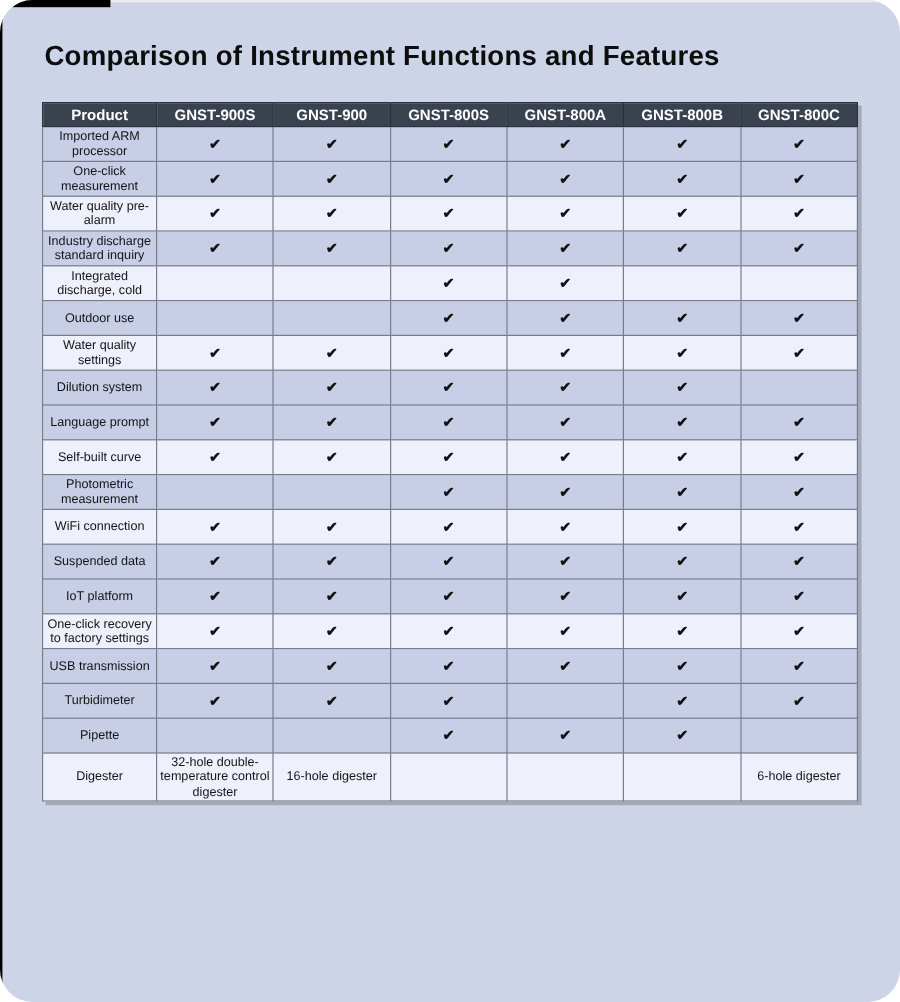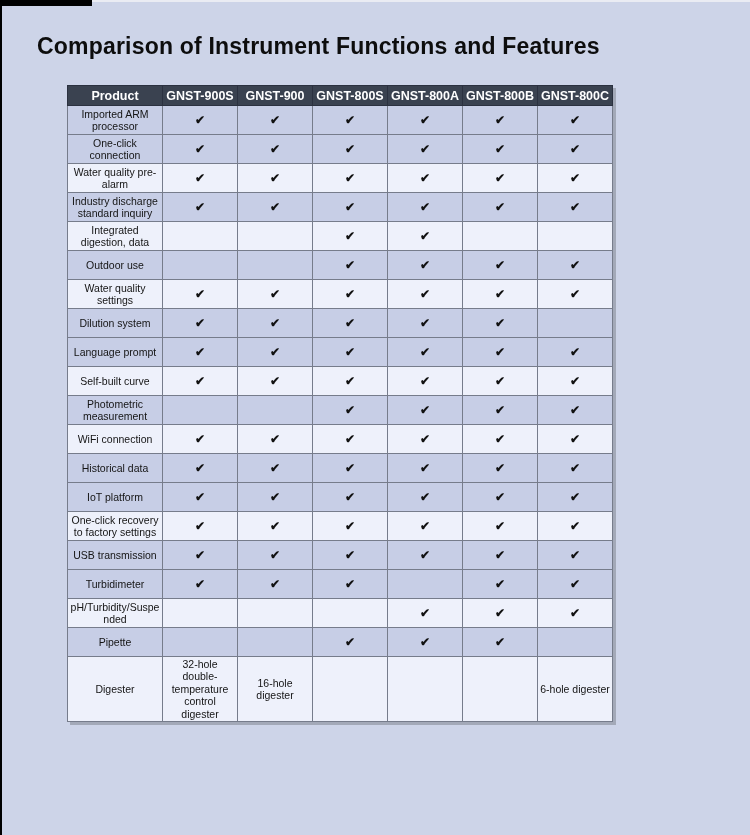--- a/index.html
+++ b/index.html
@@ -9,6 +9,7 @@
     background:var(--page_bg,#cdd4e8);
     font-family:"Liberation Sans", sans-serif;
     overflow:hidden;
+    border-radius:27px;
   }
   .edge-top-line { position:absolute; top:0; left:88px; right:0; height:2px; background:#eaecf3; }
   .edge-left   { position:absolute; top:0; left:0; width:2px; height:835px; background:#000; }

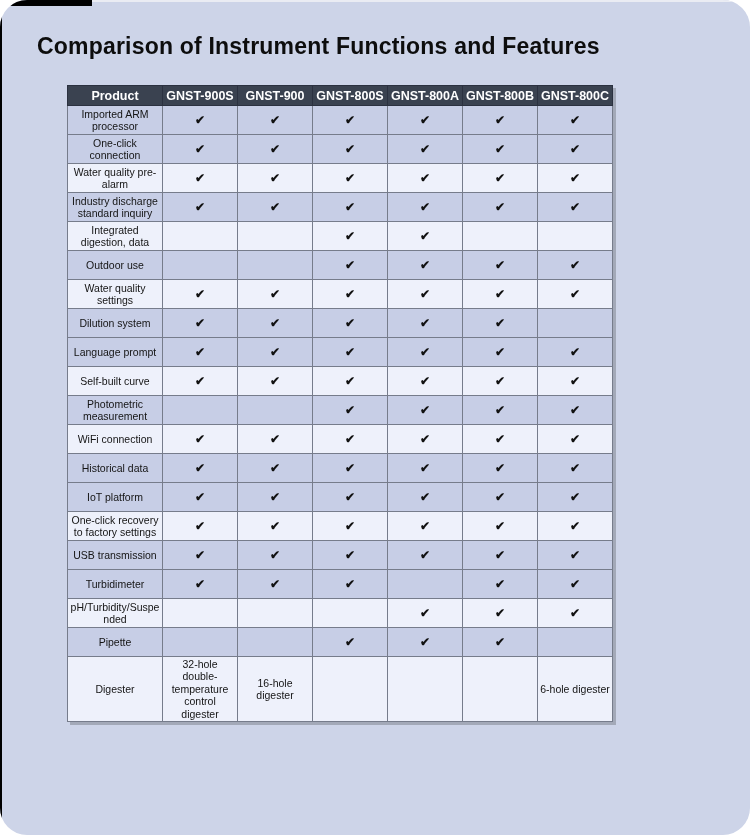--- a/index.html
+++ b/index.html
@@ -21,11 +21,10 @@
   }
   table.cmp {
     position:absolute; left:35px; top:85px;
-    width:546px; table-layout:fixed;
+    width:680px; table-layout:fixed;
     border-collapse:collapse;
     box-shadow:3px 3px 0 0 #a3a9b8;
     background:#fff;
-    margin-left:32px;
   }
   table.cmp col.c-product { width:95px; }
   table.cmp th, table.cmp td {

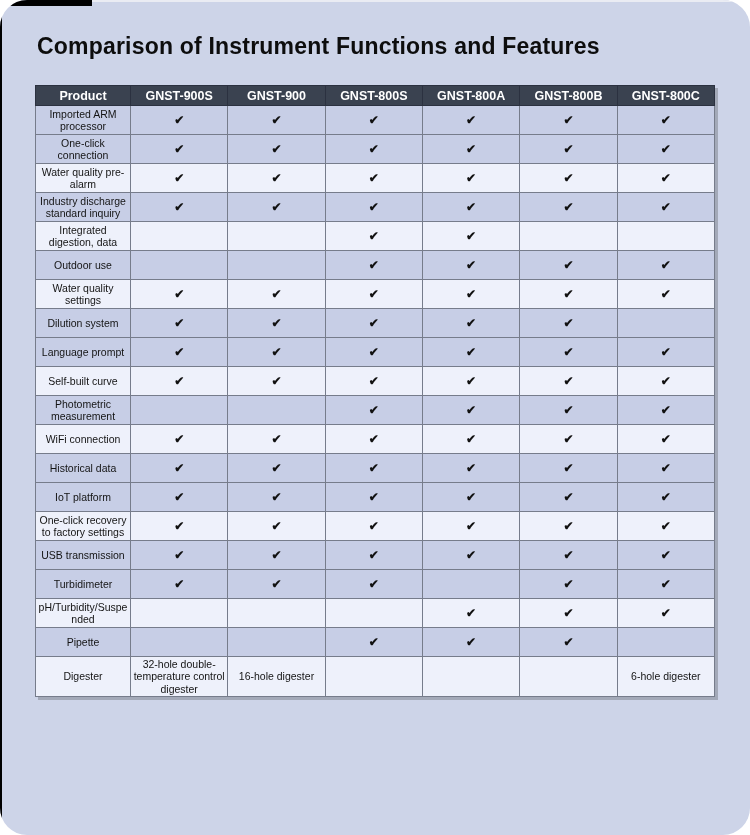--- a/index.html
+++ b/index.html
@@ -91,7 +91,7 @@
           <td><span class="chk">✔</span></td>
         </tr>
         <tr class="odd">
-          <td>One-click connection</td>
+          <td>One-click measurement</td>
           <td><span class="chk">✔</span></td>
           <td><span class="chk">✔</span></td>
           <td><span class="chk">✔</span></td>

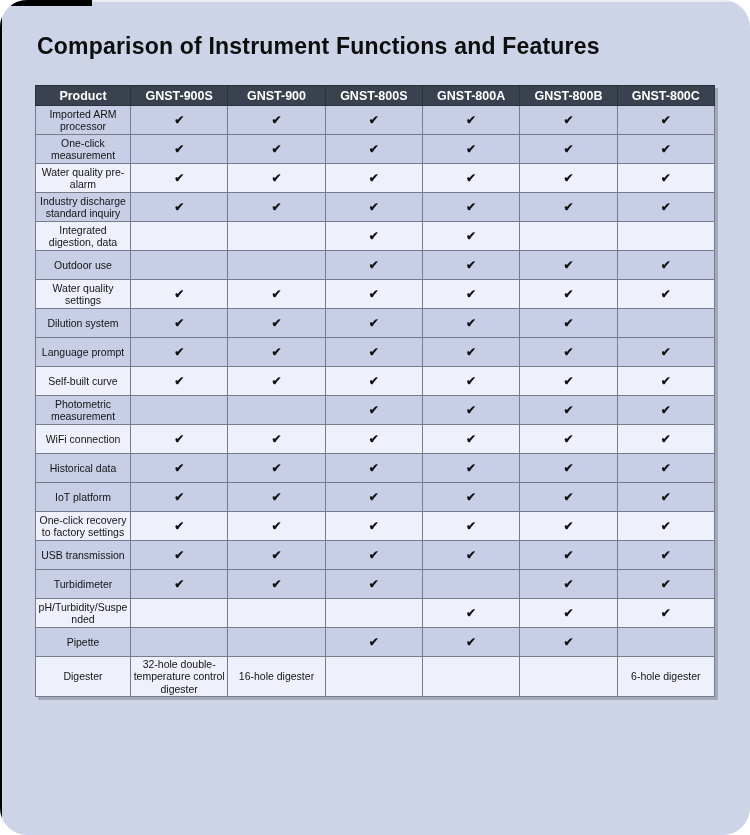--- a/index.html
+++ b/index.html
@@ -118,7 +118,7 @@
           <td><span class="chk">✔</span></td>
         </tr>
         <tr class="even">
-          <td>Integrated digestion, data</td>
+          <td>Integrated discharge, cold</td>
           <td></td>
           <td></td>
           <td><span class="chk">✔</span></td>

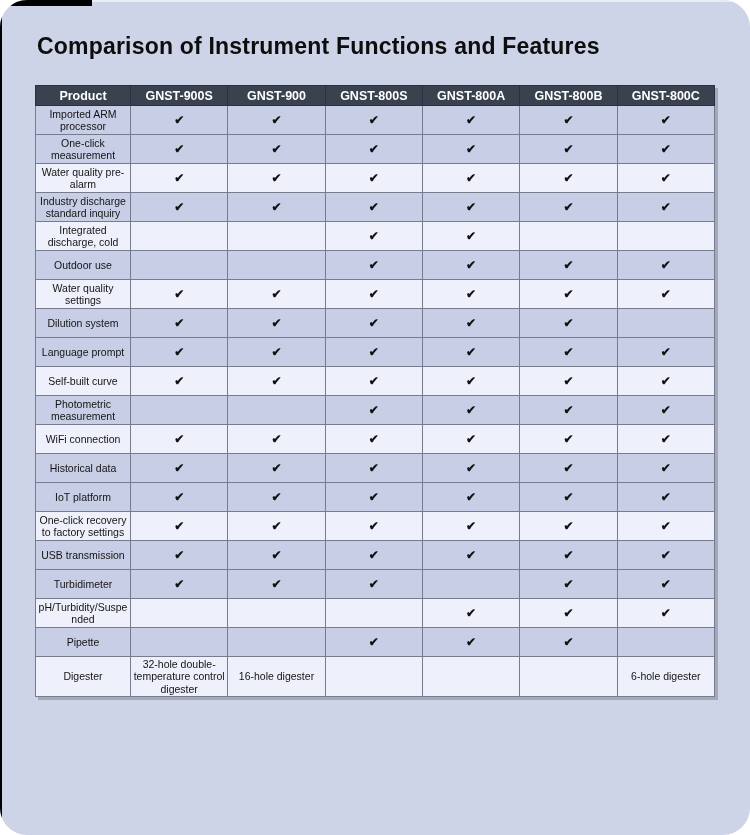--- a/index.html
+++ b/index.html
@@ -190,7 +190,7 @@
           <td><span class="chk">✔</span></td>
         </tr>
         <tr class="odd">
-          <td>Historical data</td>
+          <td>Suspended data</td>
           <td><span class="chk">✔</span></td>
           <td><span class="chk">✔</span></td>
           <td><span class="chk">✔</span></td>

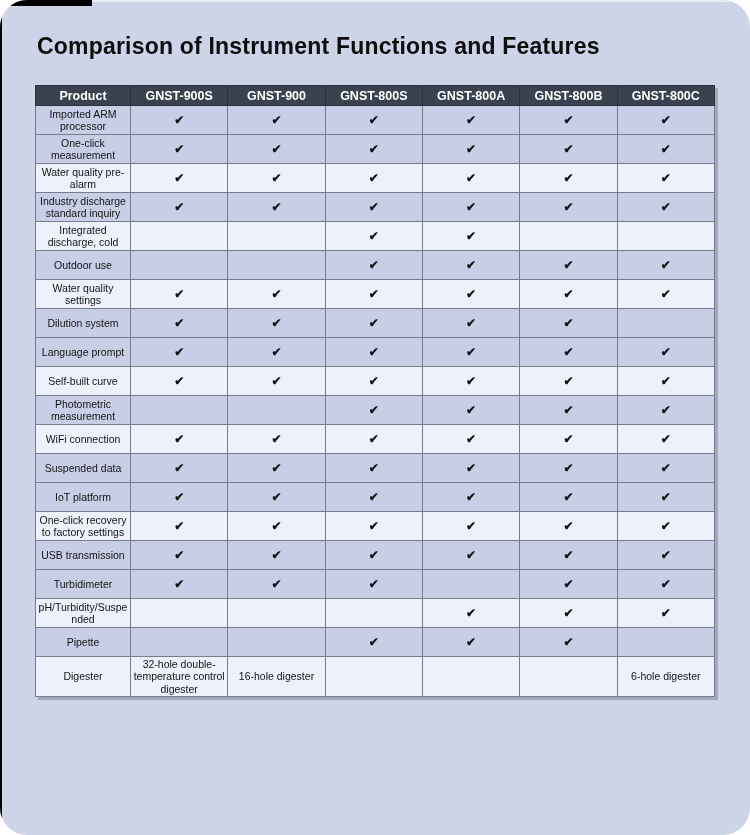--- a/index.html
+++ b/index.html
@@ -234,15 +234,6 @@
           <td><span class="chk">✔</span></td>
           <td><span class="chk">✔</span></td>
         </tr>
-        <tr class="even">
-          <td>pH/Turbidity/Suspended</td>
-          <td></td>
-          <td></td>
-          <td></td>
-          <td><span class="chk">✔</span></td>
-          <td><span class="chk">✔</span></td>
-          <td><span class="chk">✔</span></td>
-        </tr>
         <tr class="odd">
           <td>Pipette</td>
           <td></td>

